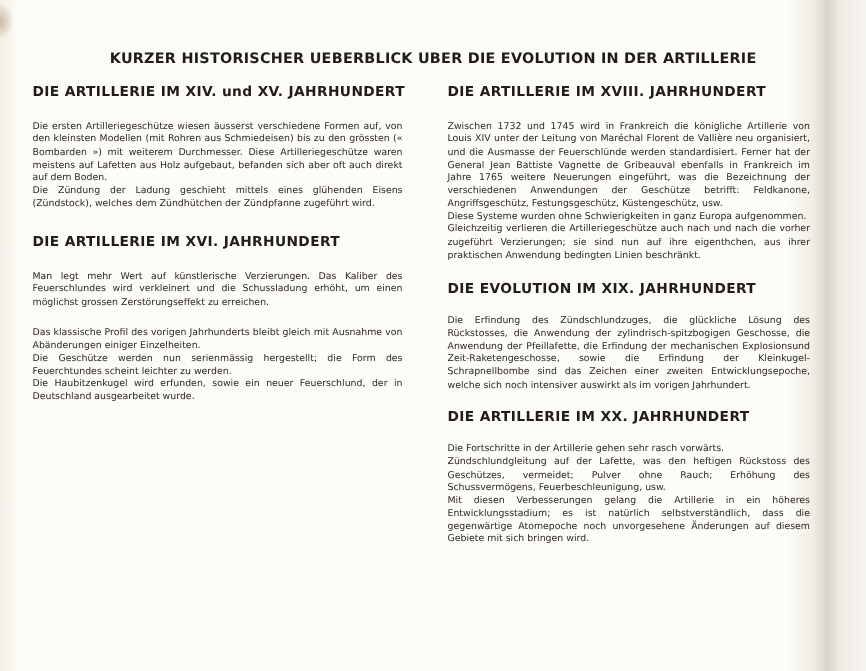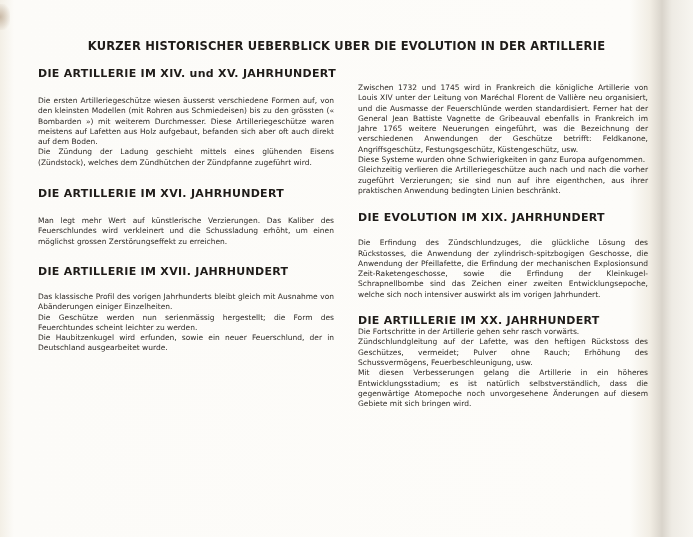--- a/index.html
+++ b/index.html
@@ -26,7 +26,7 @@
   .col {
     position: absolute; top: 67px;
   }
-  .col-left { left: 38px; width: 296px; }
+  .col-left { left: 26px; width: 296px; }
   .col-right { left: 358px; width: 290px; }
   .section-heading {
     font-weight: bold; font-size: 11px; margin: 0; color: #1f1c19;

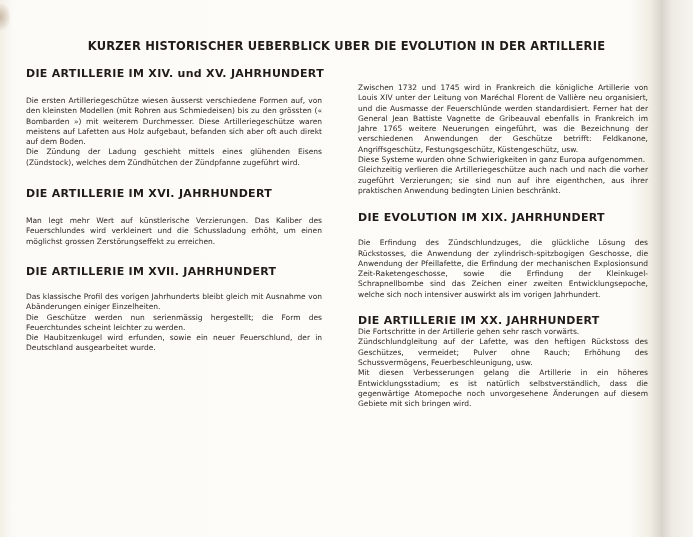--- a/index.html
+++ b/index.html
@@ -69,6 +69,7 @@
 
   <div class="col col-right">
 
+    <h2 class="section-heading" style="margin-top:0">DIE ARTILLERIE IM XVIII. JAHRHUNDERT</h2>
     <div class="section-body" style="margin-top:16px">
       <p>Zwischen 1732 und 1745 wird in Frankreich die königliche Artillerie von Louis XIV unter der Leitung von Maréchal Florent de Vallière neu organisiert, und die Ausmasse der Feuerschlünde werden standardisiert. Ferner hat der General Jean Battiste Vagnette de Gribeauval ebenfalls in Frankreich im Jahre 1765 weitere Neuerungen eingeführt, was die Bezeichnung der verschiedenen Anwendungen der Geschütze betrifft: Feldkanone, Angriffsgeschütz, Festungsgeschütz, Küstengeschütz, usw.</p>
       <p>Diese Systeme wurden ohne Schwierigkeiten in ganz Europa aufgenommen.</p>

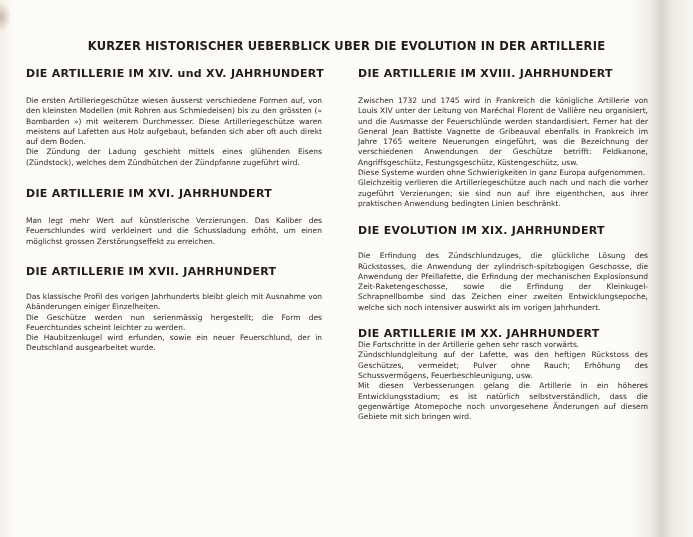--- a/index.html
+++ b/index.html
@@ -59,7 +59,6 @@
       <p>Man legt mehr Wert auf künstlerische Verzierungen. Das Kaliber des Feuerschlundes wird verkleinert und die Schussladung erhöht, um einen möglichst grossen Zerstörungseffekt zu erreichen.</p>
     </div>
 
-    <h2 class="section-heading" style="margin-top:18px">DIE ARTILLERIE IM XVII. JAHRHUNDERT</h2>
     <div class="section-body" style="margin-top:14px">
       <p>Das klassische Profil des vorigen Jahrhunderts bleibt gleich mit Ausnahme von Abänderungen einiger Einzelheiten.</p>
       <p>Die Geschütze werden nun serienmässig hergestellt; die Form des Feuerchtundes scheint leichter zu werden.</p>

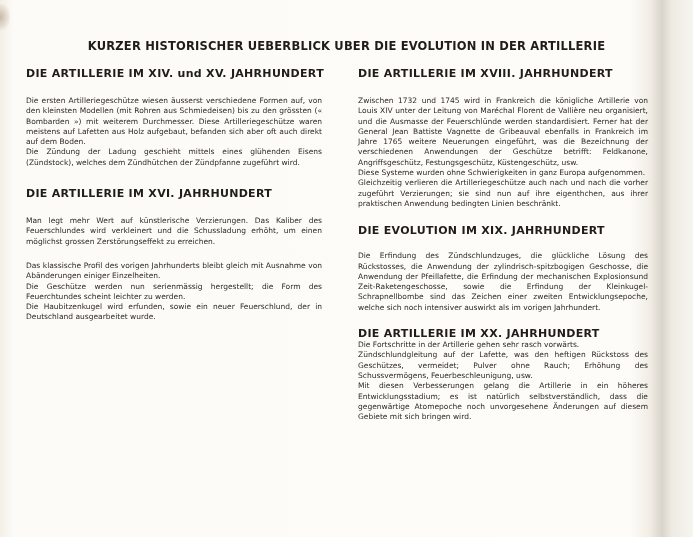--- a/index.html
+++ b/index.html
@@ -81,7 +81,7 @@
     </div>
 
     <h2 class="section-heading" style="margin-top:14px">DIE ARTILLERIE IM XX. JAHRHUNDERT</h2>
-    <div class="section-body" style="">
+    <div class="section-body" style="margin-top:14px">
       <p>Die Fortschritte in der Artillerie gehen sehr rasch vorwärts.</p>
       <p>Zündschlundgleitung auf der Lafette, was den heftigen Rückstoss des Geschützes, vermeidet; Pulver ohne Rauch; Erhöhung des Schussvermögens, Feuerbeschleunigung, usw.</p>
       <p>Mit diesen Verbesserungen gelang die Artillerie in ein höheres Entwicklungsstadium; es ist natürlich selbstverständlich, dass die gegenwärtige Atomepoche noch unvorgesehene Änderungen auf diesem Gebiete mit sich bringen wird.</p>

